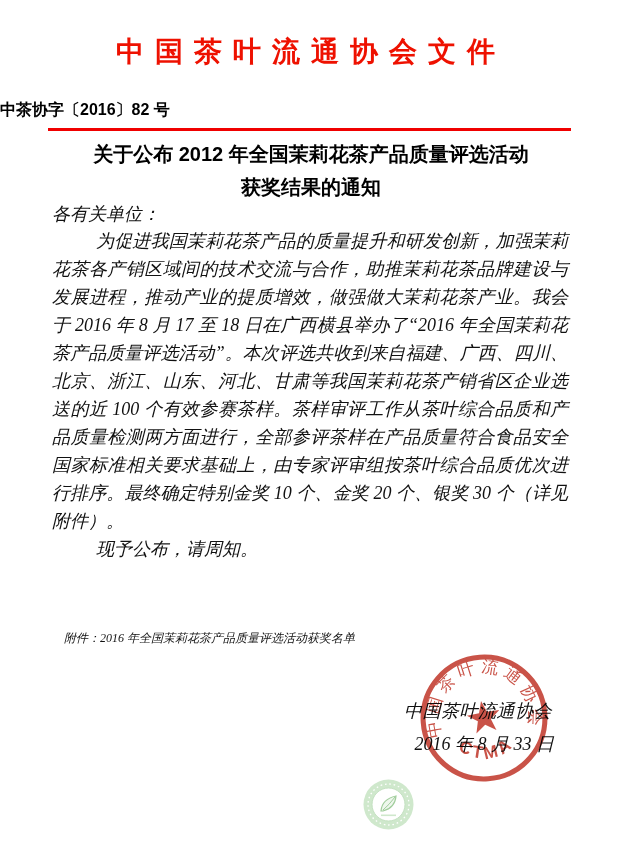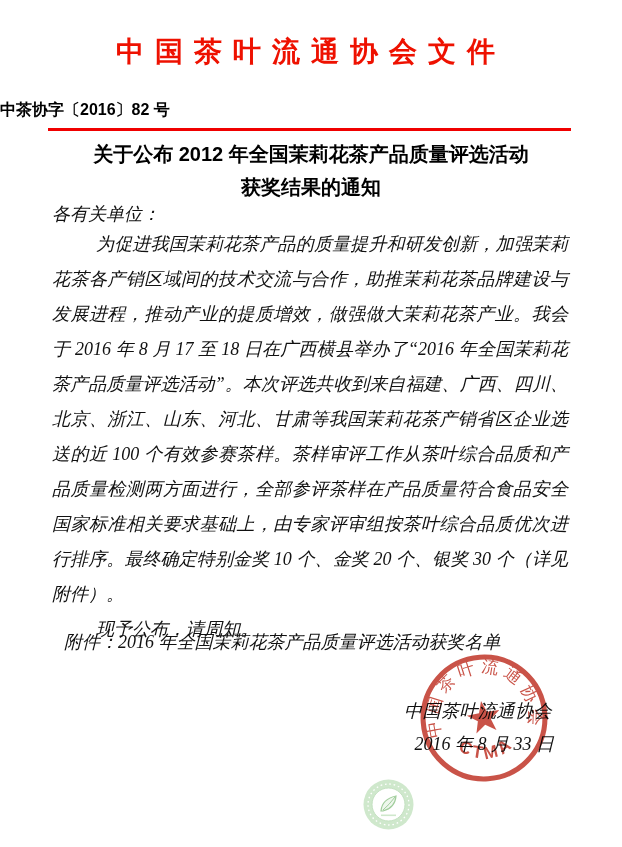--- a/index.html
+++ b/index.html
@@ -51,7 +51,7 @@
   .body-text{
     position:absolute;top:227px;left:52px;width:516px;
     font-size:18px;
-    line-height:35px;
+    line-height:28px;
     text-align:justify;
     font-style:italic;
   }

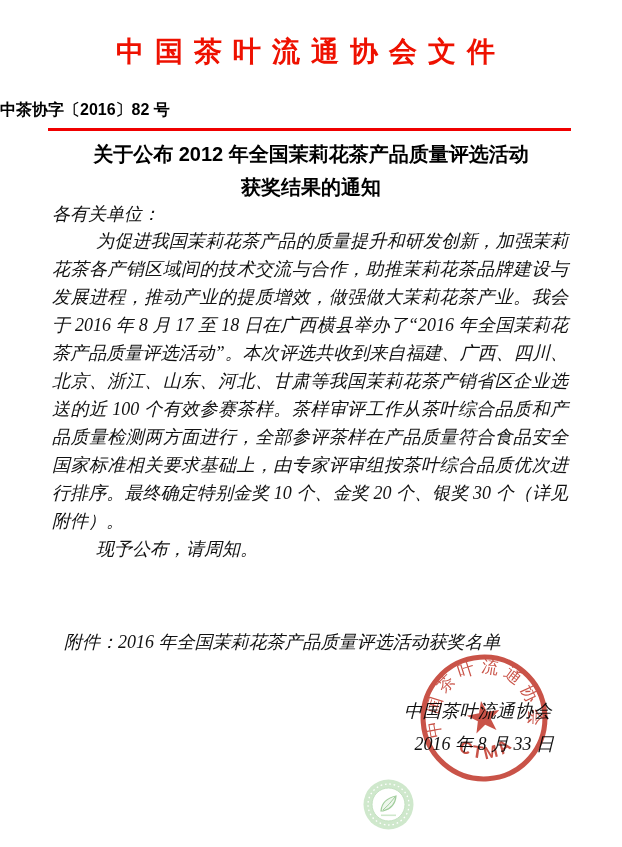--- a/index.html
+++ b/index.html
@@ -59,7 +59,7 @@
   .body-text p + p{margin-top:0;}
   .attachment{
     position:absolute;top:630px;left:64px;
-    font-size:18px;
+    font-size:12px;
     font-style:italic;
   }
   .sign-name{

